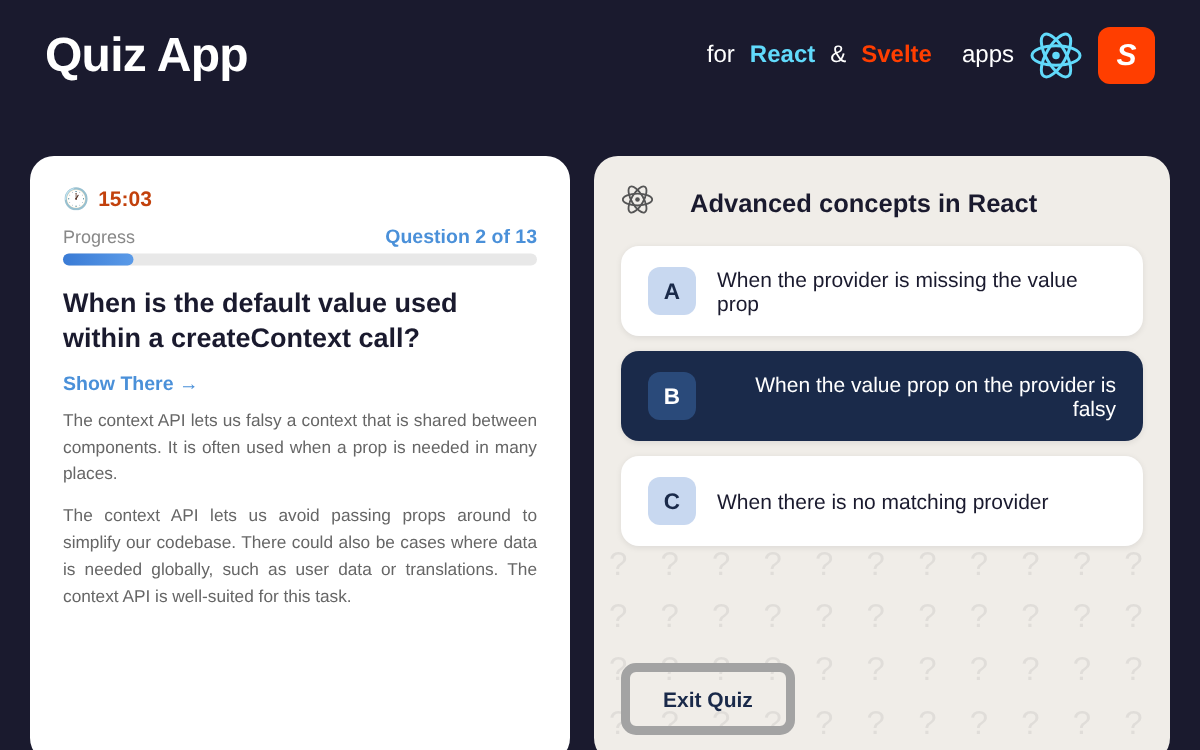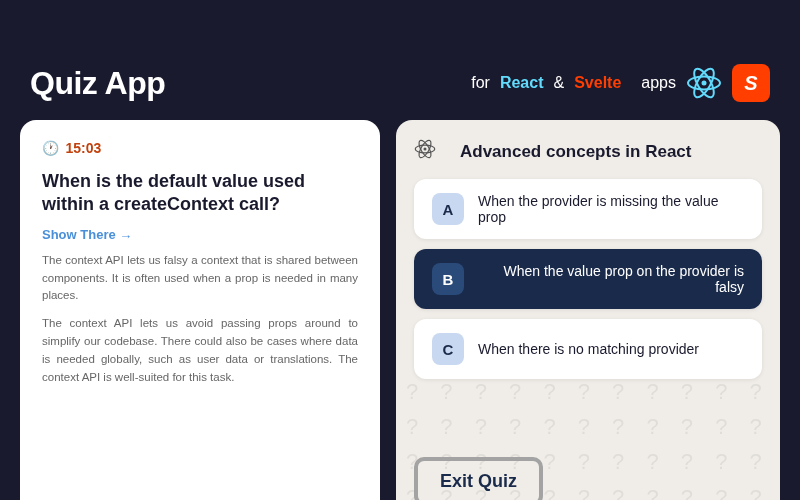--- a/index.html
+++ b/index.html
@@ -16,10 +16,9 @@
       background: #1a1a2e;
       padding: 18px 30px;
       display: flex;
-      align-items: flex-end;
+      align-items: flex-start;
       justify-content: space-between;
       height: 104px;
-      margin-top: 16px;
     }
 
     .app-title {

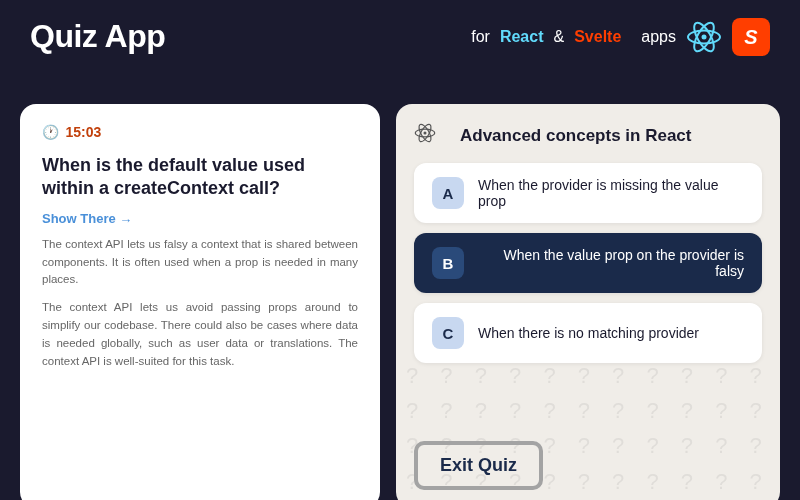--- a/index.html
+++ b/index.html
@@ -300,6 +300,15 @@
       <span class="timer-value">15:03</span>
     </div>
 
+    <div class="progress-row">
+      <div class="progress-header">
+        <span class="progress-label">Progress</span>
+        <span class="question-count">Question 2 of 13</span>
+      </div>
+      <div class="progress-bar-bg">
+        <div class="progress-bar-fill" style="width: 15%"></div>
+      </div>
+    </div>
 
     <div class="question-text">When is the default value used within a createContext call?</div>
 

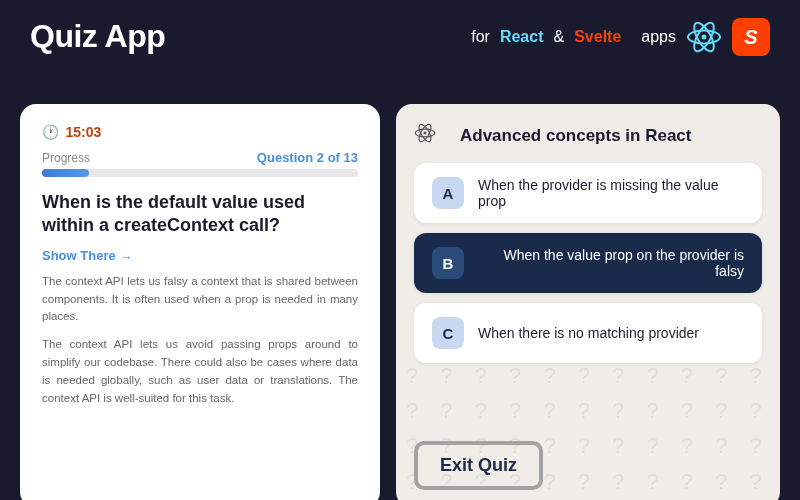--- a/index.html
+++ b/index.html
@@ -251,10 +251,10 @@
     }
 
     .exit-quiz-btn {
-      border: 4px solid #a3a3a3;
+      border: 6px solid #a3a3a3;
       background: transparent;
       color: #1a2a4a;
-      font-size: 18px;
+      font-size: 14px;
       font-weight: 700;
       padding: 10px 22px;
       border-radius: 10px;

